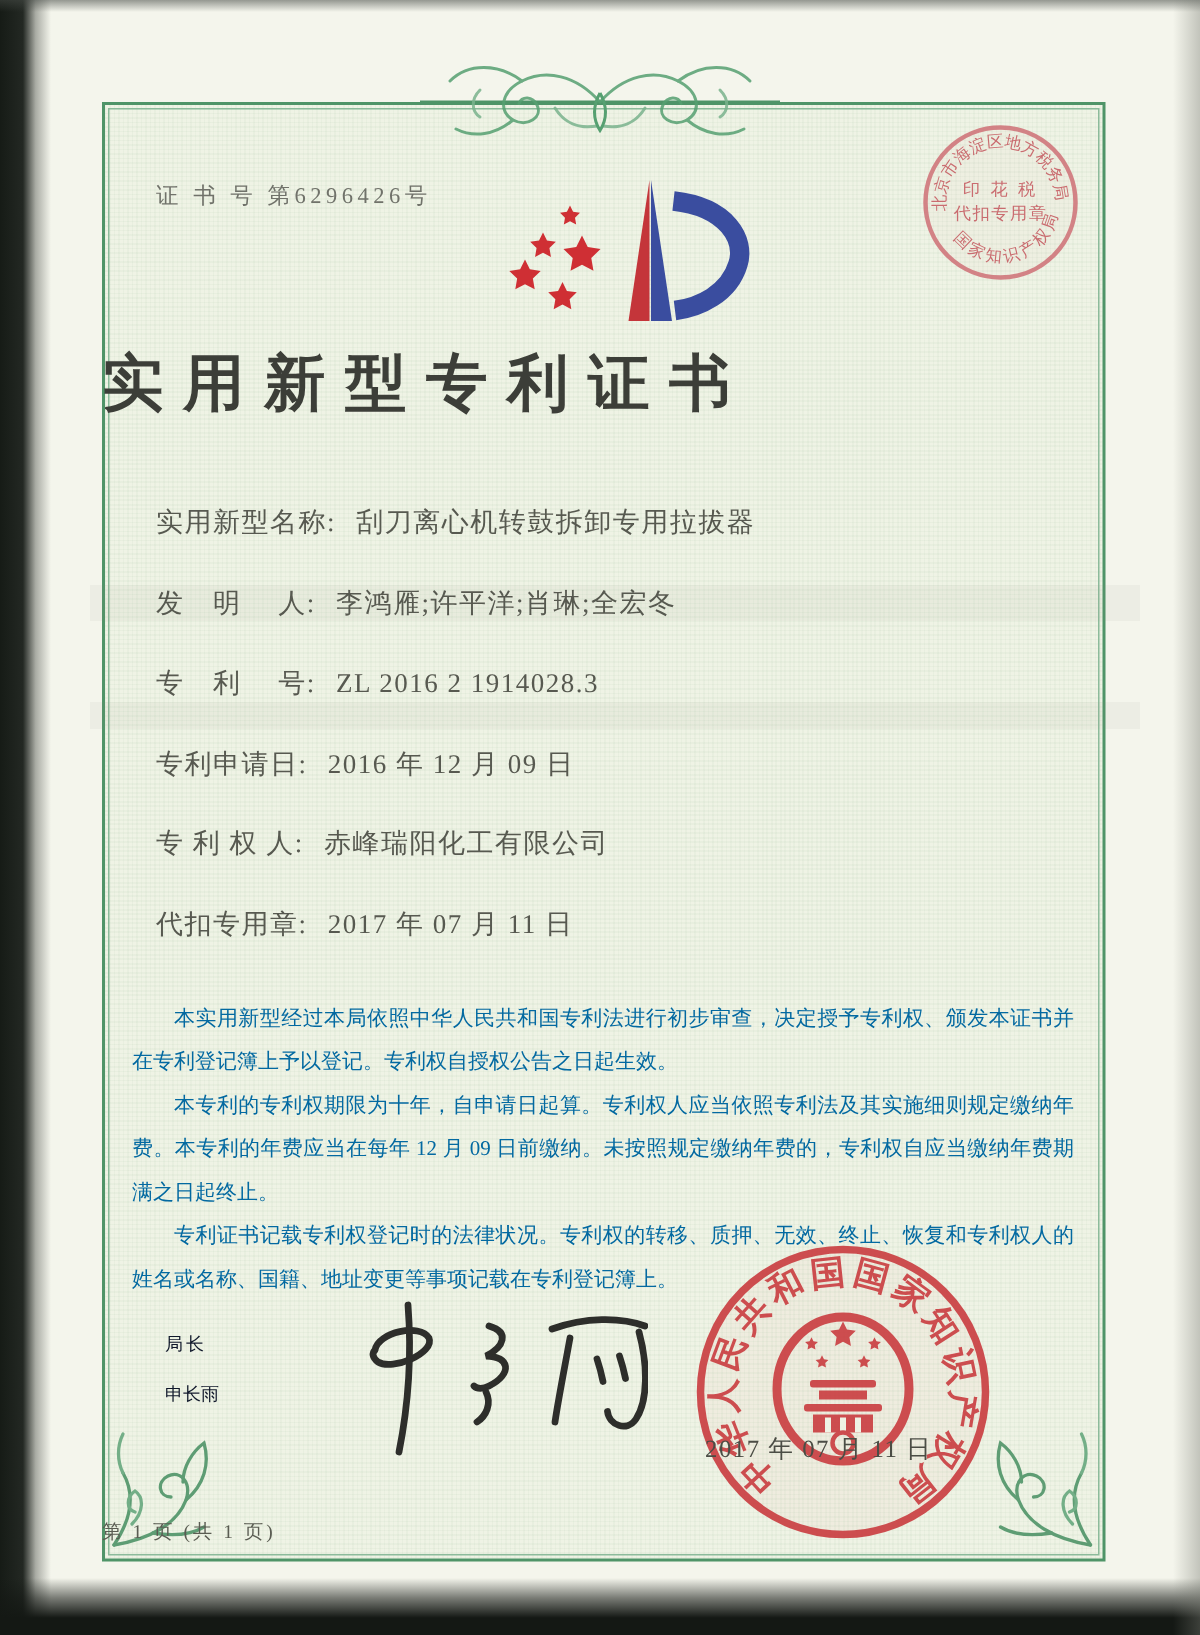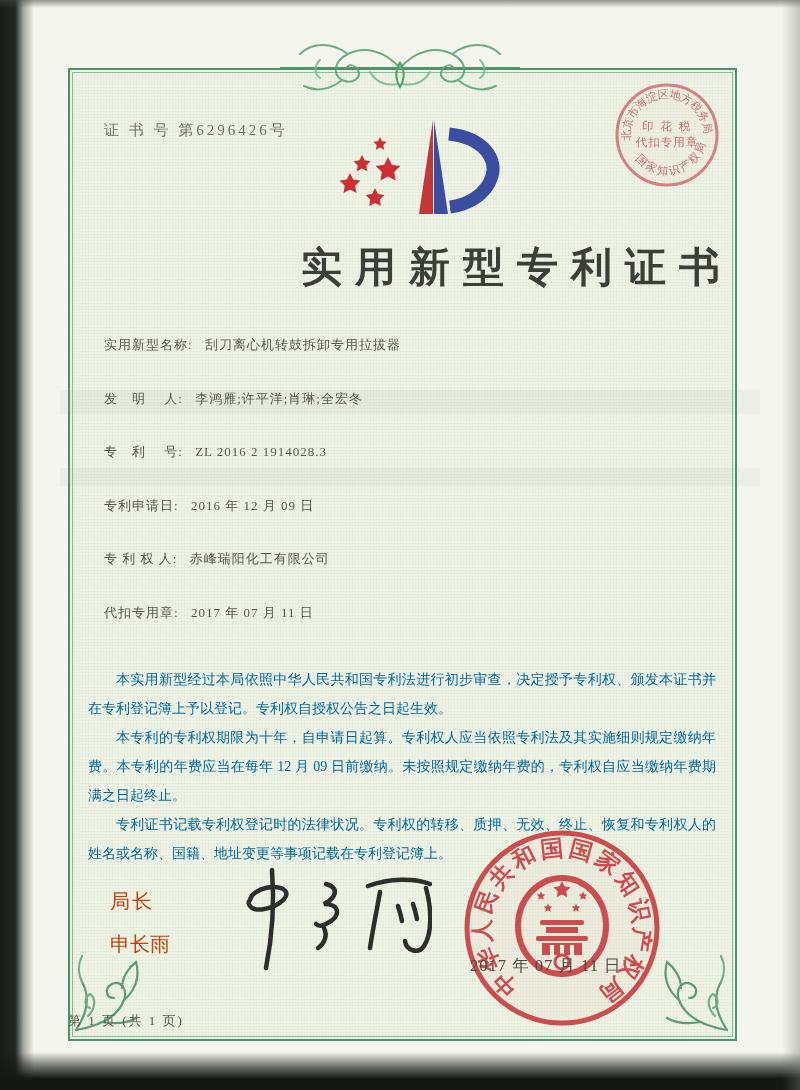--- a/index.html
+++ b/index.html
@@ -29,7 +29,7 @@
   .streak{position:absolute;left:60px;width:700px;background:rgba(140,140,125,0.07);z-index:3;}
   
   .cert-no{position:absolute;left:104px;top:121px;font-size:15px;letter-spacing:3px;color:#70726a;z-index:5;}
-  .title{position:absolute;left:68px;top:240px;width:665px;text-align:right;
+  .title{position:absolute;left:68px;top:228px;width:665px;text-align:left;
     font-size:41px;font-weight:700;letter-spacing:13px;color:#3c3e38;z-index:5;}
   .fields{position:absolute;left:104px;top:336px;width:560px;z-index:5;}
   .field-row{height:53.5px;font-size:13px;color:#575950;letter-spacing:1px;white-space:nowrap;}

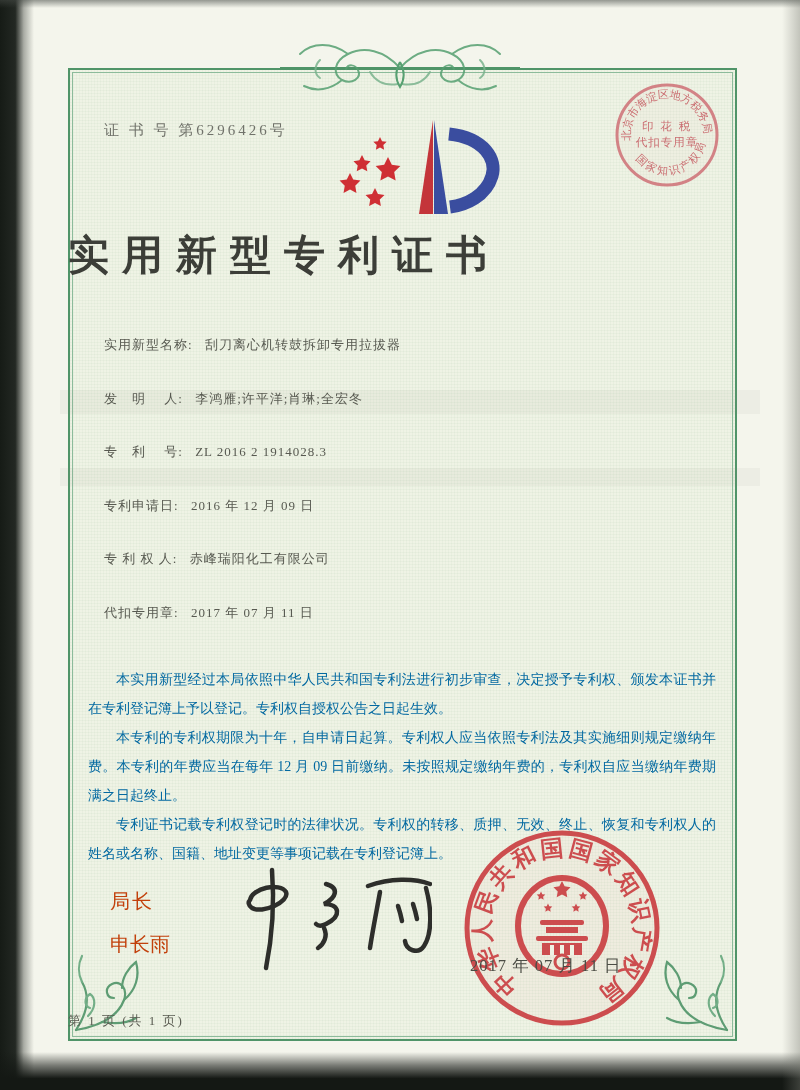--- a/index.html
+++ b/index.html
@@ -32,7 +32,7 @@
   .title{position:absolute;left:68px;top:228px;width:665px;text-align:left;
     font-size:41px;font-weight:700;letter-spacing:13px;color:#3c3e38;z-index:5;}
   .fields{position:absolute;left:104px;top:336px;width:560px;z-index:5;}
-  .field-row{height:53.5px;font-size:13px;color:#575950;letter-spacing:1px;white-space:nowrap;}
+  .field-row{height:53.5px;font-size:18px;color:#575950;letter-spacing:1px;white-space:nowrap;}
   .field-row .lbl{display:inline-block;}
   .field-row .val{display:inline-block;margin-left:8px;}
   .paras{position:absolute;left:88px;top:665px;width:628px;z-index:5;

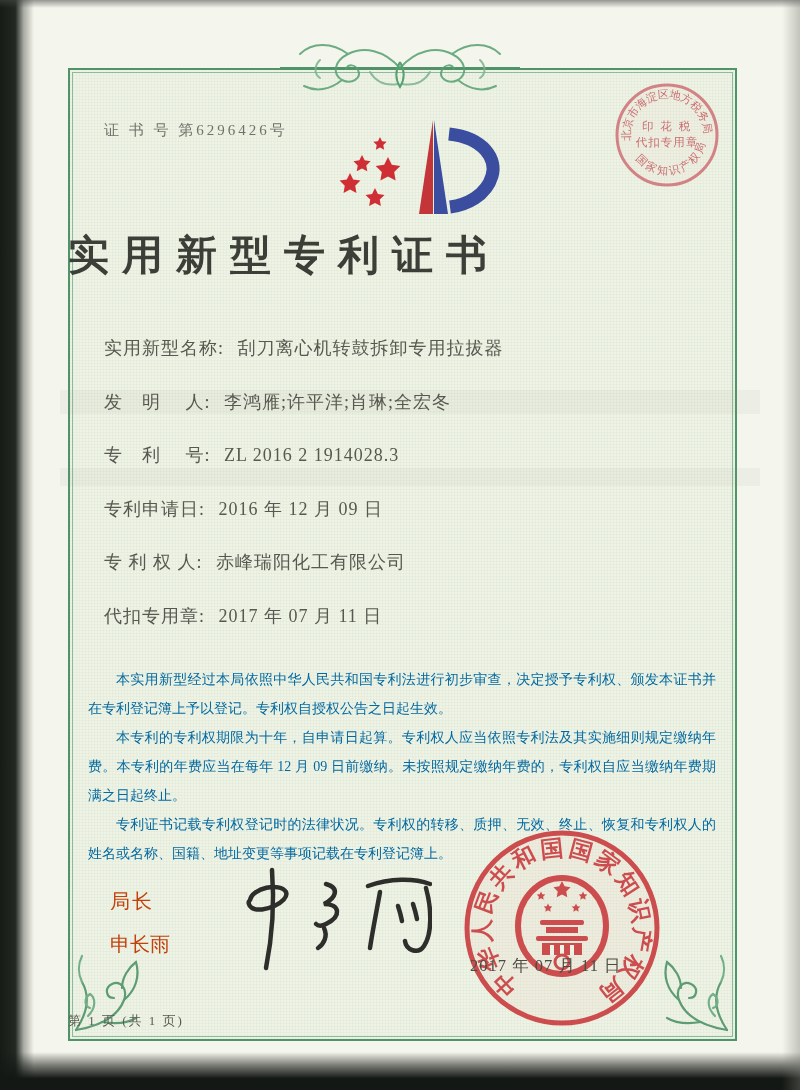--- a/index.html
+++ b/index.html
@@ -38,7 +38,7 @@
   .paras{position:absolute;left:88px;top:665px;width:628px;z-index:5;
     font-size:14px;line-height:29px;color:#0369a1;text-align:justify;}
   .paras p{margin:0;text-indent:2em;}
-  .signer{position:absolute;left:110px;top:888px;z-index:6;font-size:20px;color:#c2410c;
+  .signer{position:absolute;left:110px;top:888px;z-index:6;font-size:12px;color:#0f172a;
     font-family:"Liberation Sans","DejaVu Sans",sans-serif;}
   .signer .t{margin-bottom:16px;letter-spacing:2px;}
   .signature-svg{position:absolute;left:222px;top:858px;z-index:7;}

